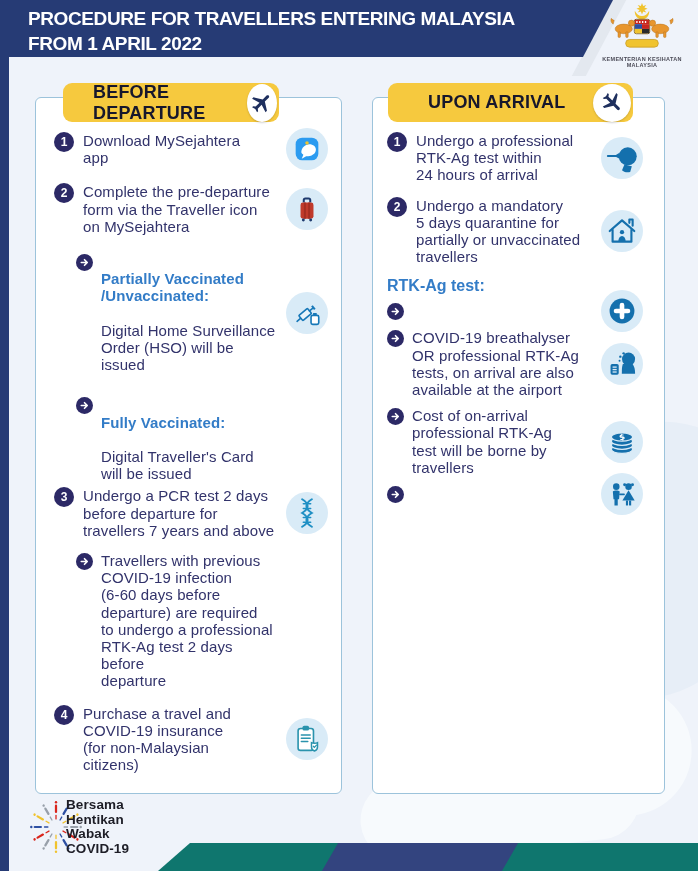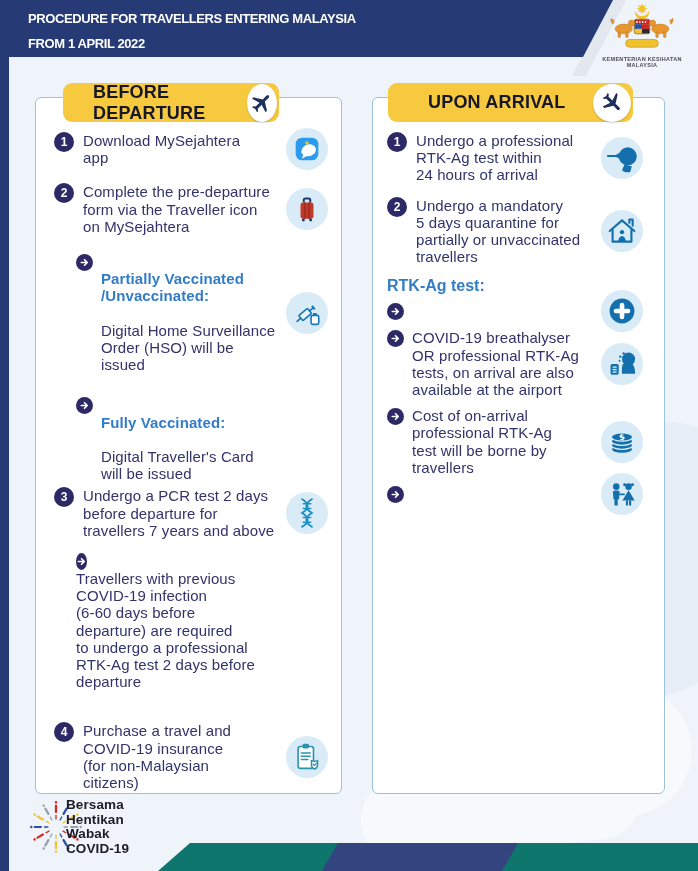--- a/index.html
+++ b/index.html
@@ -19,7 +19,7 @@
     clip-path:polygon(0 0,613px 0,583px 57px,0 57px);z-index:4;}
   .header-band{position:absolute;left:592px;top:0;width:14px;height:76px;background:#e3e8ef;transform:skewX(-28deg);z-index:3;}
   .page-title{position:absolute;left:28px;top:6px;z-index:7;color:#ffffff;font-weight:bold;
-    font-size:13px;line-height:25px;letter-spacing:-0.4px;white-space:pre-line;}
+    font-size:19px;line-height:25px;letter-spacing:-0.4px;white-space:pre-line;}
   .crest-wrap{position:absolute;right:6px;top:3px;width:100px;text-align:center;z-index:7;}
   .ministry{font-size:5.5px;font-weight:bold;color:#4c4c58;letter-spacing:.3px;margin-top:1px;}
 

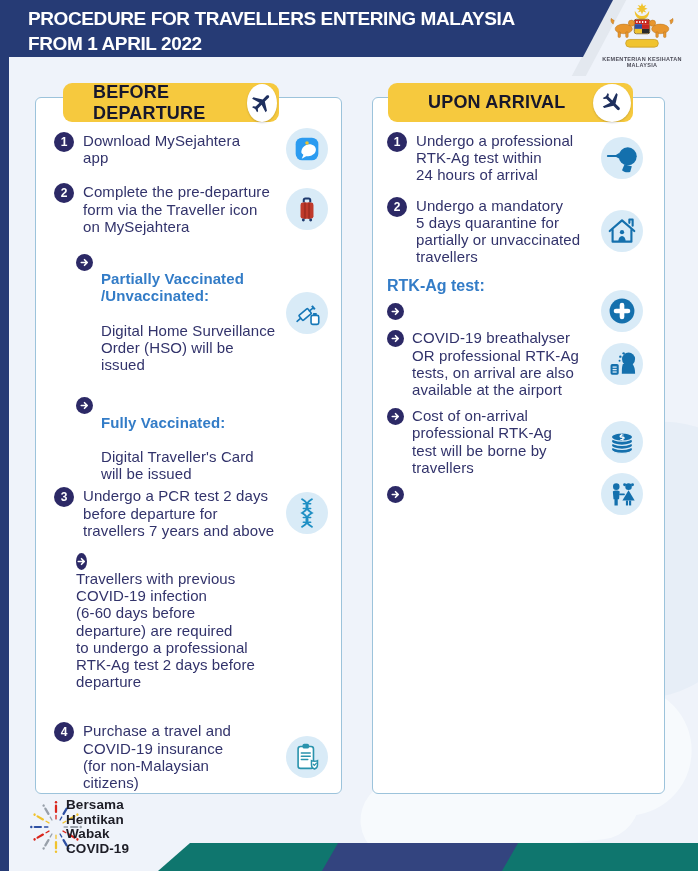--- a/index.html
+++ b/index.html
@@ -53,7 +53,7 @@
   .icircle{width:42px;height:42px;border-radius:50%;background:#d9ebf7;display:flex;align-items:center;justify-content:center;}
   .mb5{margin-bottom:5px;}  .mb9{margin-bottom:9px;}
   .mb12{margin-bottom:12px;}.mb13{margin-bottom:13px;}
-  .mb15{margin-bottom:32px;flex-direction:column;}.mb17{margin-bottom:17px;}.mb18{margin-bottom:18px;}.mb23{margin-bottom:23px;}
+  .mb15{margin-bottom:15px;}.mb17{margin-bottom:17px;}.mb18{margin-bottom:18px;}.mb23{margin-bottom:23px;}
 
   
   .burst{position:absolute;left:28px;top:799px;z-index:2;}

